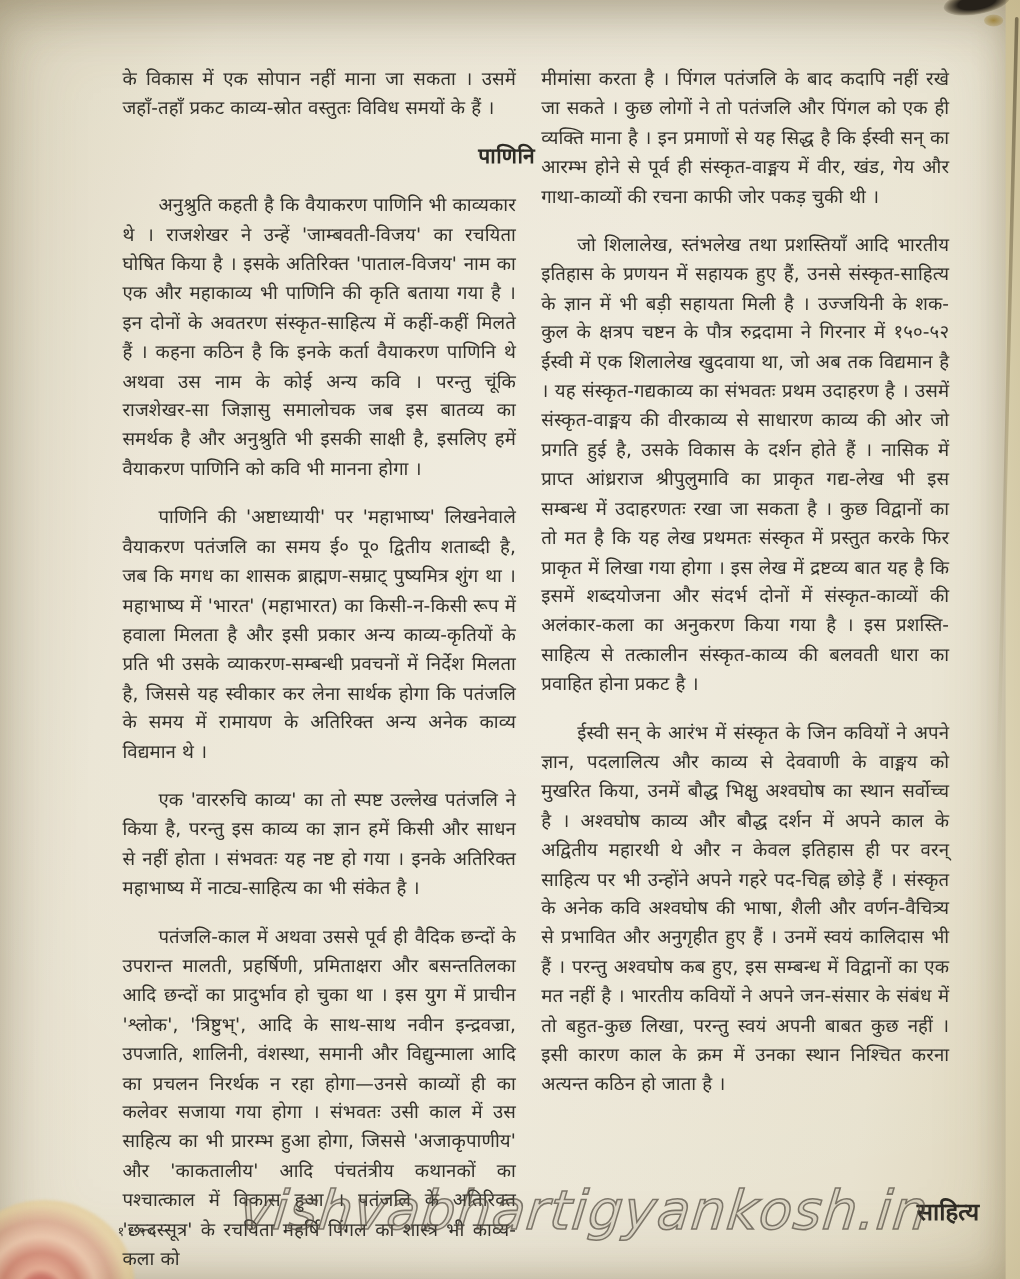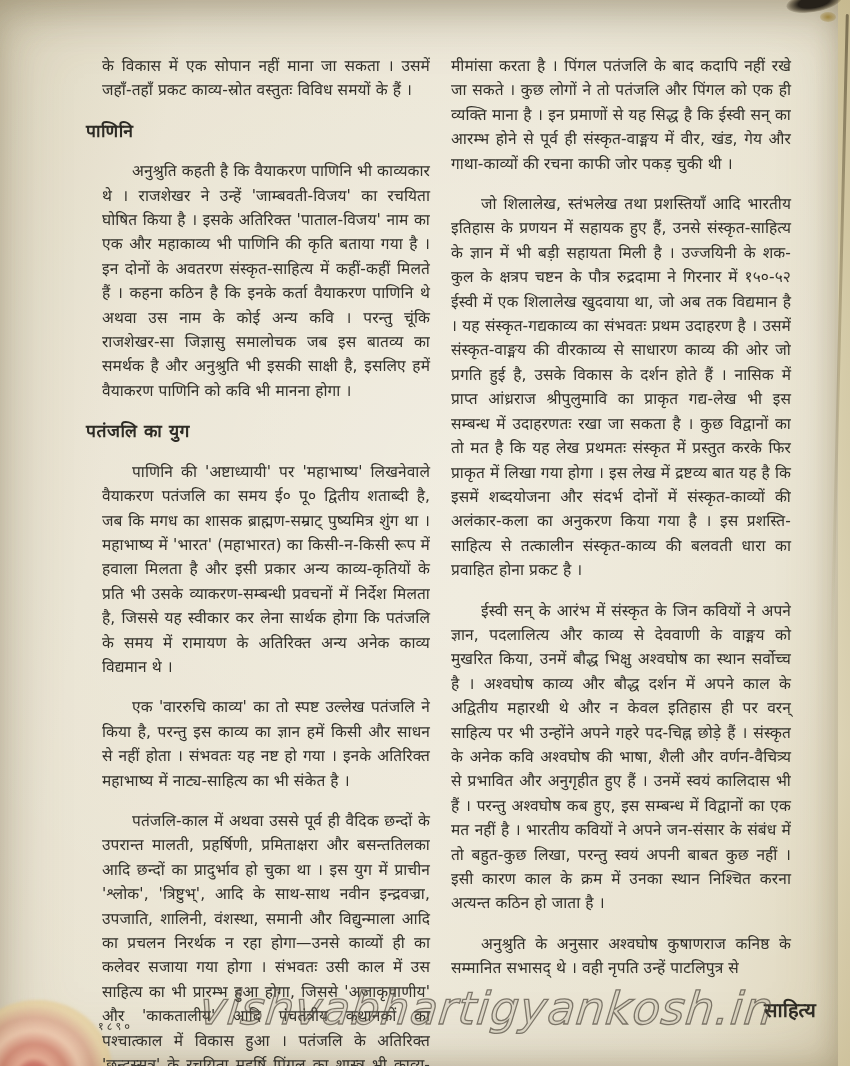--- a/index.html
+++ b/index.html
@@ -71,7 +71,7 @@
   .para.no-indent { text-indent: 0; }
   .heading {
     margin: 13px 0 9px 0;
-    text-align: left;
+    text-align: right;
     font-size: 17.5px;
     font-weight: bold;
     text-indent: 0;

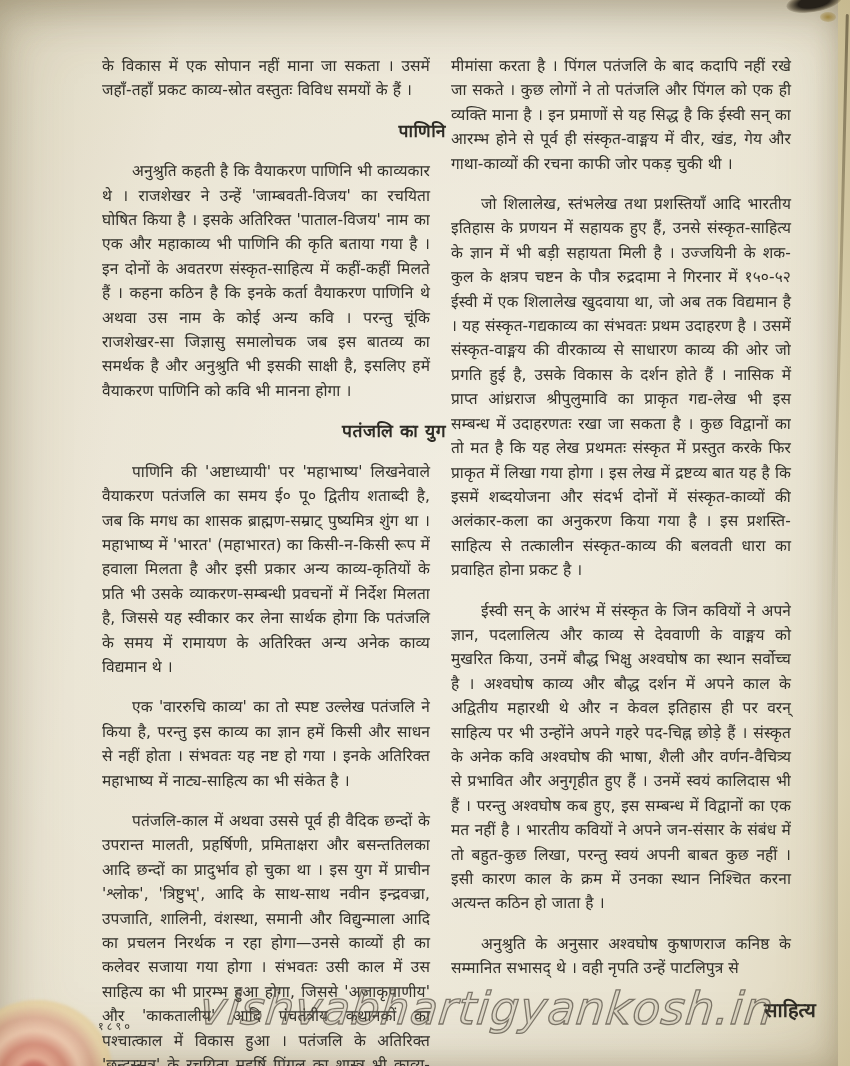--- a/index.html
+++ b/index.html
@@ -114,7 +114,6 @@
     <p class="para no-indent">के विकास में एक सोपान नहीं माना जा सकता । उसमें जहाँ-तहाँ प्रकट काव्य-स्रोत वस्तुतः विविध समयों के हैं ।</p>
     <p class="heading">पाणिनि</p>
     <p class="para">अनुश्रुति कहती है कि वैयाकरण पाणिनि भी काव्यकार थे । राजशेखर ने उन्हें 'जाम्बवती-विजय' का रचयिता घोषित किया है । इसके अतिरिक्त 'पाताल-विजय' नाम का एक और महाकाव्य भी पाणिनि की कृति बताया गया है । इन दोनों के अवतरण संस्कृत-साहित्य में कहीं-कहीं मिलते हैं । कहना कठिन है कि इनके कर्ता वैयाकरण पाणिनि थे अथवा उस नाम के कोई अन्य कवि । परन्तु चूंकि राजशेखर-सा जिज्ञासु समालोचक जब इस बातव्य का समर्थक है और अनुश्रुति भी इसकी साक्षी है, इसलिए हमें वैयाकरण पाणिनि को कवि भी मानना होगा ।</p>
-    <p class="heading">पतंजलि का युग</p>
     <p class="para">पाणिनि की 'अष्टाध्यायी' पर 'महाभाष्य' लिखनेवाले वैयाकरण पतंजलि का समय ई० पू० द्वितीय शताब्दी है, जब कि मगध का शासक ब्राह्मण-सम्राट् पुष्यमित्र शुंग था । महाभाष्य में 'भारत' (महाभारत) का किसी-न-किसी रूप में हवाला मिलता है और इसी प्रकार अन्य काव्य-कृतियों के प्रति भी उसके व्याकरण-सम्बन्धी प्रवचनों में निर्देश मिलता है, जिससे यह स्वीकार कर लेना सार्थक होगा कि पतंजलि के समय में रामायण के अतिरिक्त अन्य अनेक काव्य विद्यमान थे ।</p>
     <p class="para">एक 'वाररुचि काव्य' का तो स्पष्ट उल्लेख पतंजलि ने किया है, परन्तु इस काव्य का ज्ञान हमें किसी और साधन से नहीं होता । संभवतः यह नष्ट हो गया । इनके अतिरिक्त महाभाष्य में नाट्य-साहित्य का भी संकेत है ।</p>
     <p class="para">पतंजलि-काल में अथवा उससे पूर्व ही वैदिक छन्दों के उपरान्त मालती, प्रहर्षिणी, प्रमिताक्षरा और बसन्ततिलका आदि छन्दों का प्रादुर्भाव हो चुका था । इस युग में प्राचीन 'श्लोक', 'त्रिष्टुभ्', आदि के साथ-साथ नवीन इन्द्रवज्रा, उपजाति, शालिनी, वंशस्था, समानी और विद्युन्माला आदि का प्रचलन निरर्थक न रहा होगा—उनसे काव्यों ही का कलेवर सजाया गया होगा । संभवतः उसी काल में उस साहित्य का भी प्रारम्भ हुआ होगा, जिससे 'अजाकृपाणीय' और 'काकतालीय' आदि पंचतंत्रीय कथानकों का पश्चात्काल में विकास हुआ । पतंजलि के अतिरिक्त 'छन्दस्सूत्र' के रचयिता महर्षि पिंगल का शास्त्र भी काव्य-कला को</p>

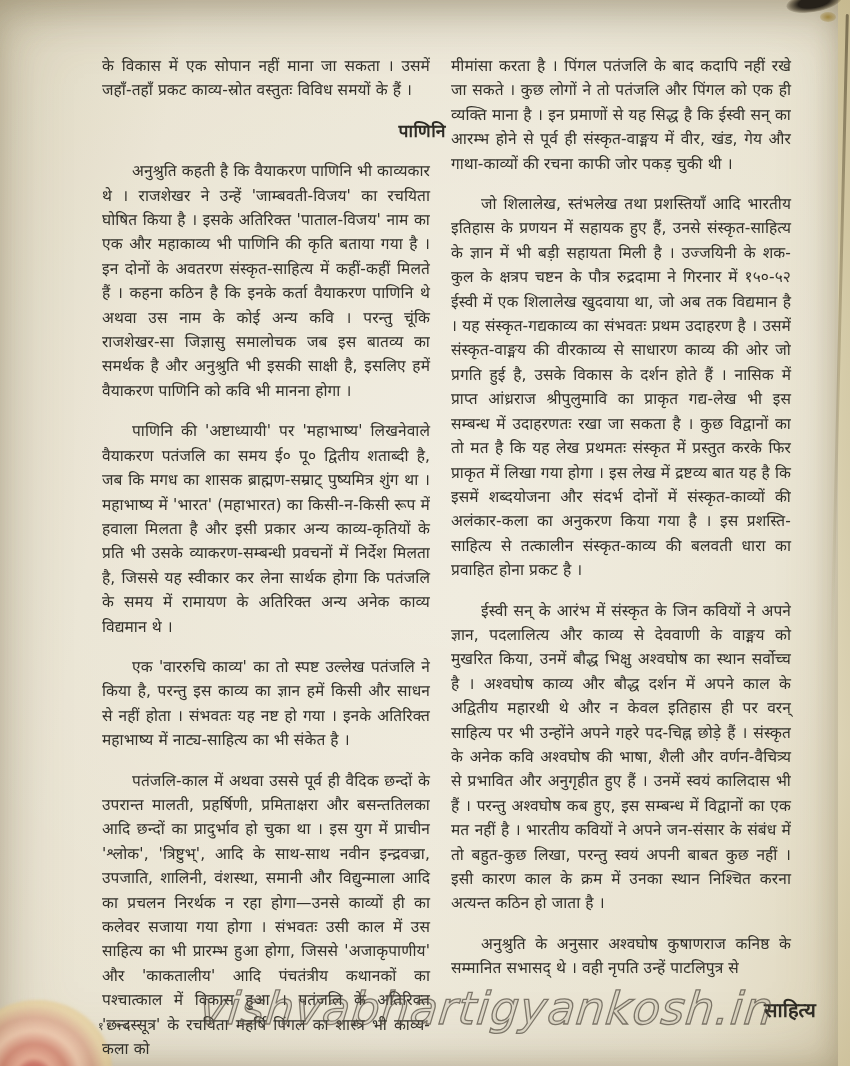--- a/index.html
+++ b/index.html
@@ -123,7 +123,6 @@
     <p class="para no-indent">मीमांसा करता है । पिंगल पतंजलि के बाद कदापि नहीं रखे जा सकते । कुछ लोगों ने तो पतंजलि और पिंगल को एक ही व्यक्ति माना है । इन प्रमाणों से यह सिद्ध है कि ईस्वी सन् का आरम्भ होने से पूर्व ही संस्कृत-वाङ्मय में वीर, खंड, गेय और गाथा-काव्यों की रचना काफी जोर पकड़ चुकी थी ।</p>
     <p class="para">जो शिलालेख, स्तंभलेख तथा प्रशस्तियाँ आदि भारतीय इतिहास के प्रणयन में सहायक हुए हैं, उनसे संस्कृत-साहित्य के ज्ञान में भी बड़ी सहायता मिली है । उज्जयिनी के शक-कुल के क्षत्रप चष्टन के पौत्र रुद्रदामा ने गिरनार में १५०-५२ ईस्वी में एक शिलालेख खुदवाया था, जो अब तक विद्यमान है । यह संस्कृत-गद्यकाव्य का संभवतः प्रथम उदाहरण है । उसमें संस्कृत-वाङ्मय की वीरकाव्य से साधारण काव्य की ओर जो प्रगति हुई है, उसके विकास के दर्शन होते हैं । नासिक में प्राप्त आंध्रराज श्रीपुलुमावि का प्राकृत गद्य-लेख भी इस सम्बन्ध में उदाहरणतः रखा जा सकता है । कुछ विद्वानों का तो मत है कि यह लेख प्रथमतः संस्कृत में प्रस्तुत करके फिर प्राकृत में लिखा गया होगा । इस लेख में द्रष्टव्य बात यह है कि इसमें शब्दयोजना और संदर्भ दोनों में संस्कृत-काव्यों की अलंकार-कला का अनुकरण किया गया है । इस प्रशस्ति-साहित्य से तत्कालीन संस्कृत-काव्य की बलवती धारा का प्रवाहित होना प्रकट है ।</p>
     <p class="para">ईस्वी सन् के आरंभ में संस्कृत के जिन कवियों ने अपने ज्ञान, पदलालित्य और काव्य से देववाणी के वाङ्मय को मुखरित किया, उनमें बौद्ध भिक्षु अश्वघोष का स्थान सर्वोच्च है । अश्वघोष काव्य और बौद्ध दर्शन में अपने काल के अद्वितीय महारथी थे और न केवल इतिहास ही पर वरन् साहित्य पर भी उन्होंने अपने गहरे पद-चिह्न छोड़े हैं । संस्कृत के अनेक कवि अश्वघोष की भाषा, शैली और वर्णन-वैचित्र्य से प्रभावित और अनुगृहीत हुए हैं । उनमें स्वयं कालिदास भी हैं । परन्तु अश्वघोष कब हुए, इस सम्बन्ध में विद्वानों का एक मत नहीं है । भारतीय कवियों ने अपने जन-संसार के संबंध में तो बहुत-कुछ लिखा, परन्तु स्वयं अपनी बाबत कुछ नहीं । इसी कारण काल के क्रम में उनका स्थान निश्चित करना अत्यन्त कठिन हो जाता है ।</p>
-    <p class="para">अनुश्रुति के अनुसार अश्वघोष कुषाणराज कनिष्ठ के सम्मानित सभासद् थे । वही नृपति उन्हें पाटलिपुत्र से</p>
   </div>
 
   <div class="page-number">१८९०</div>

